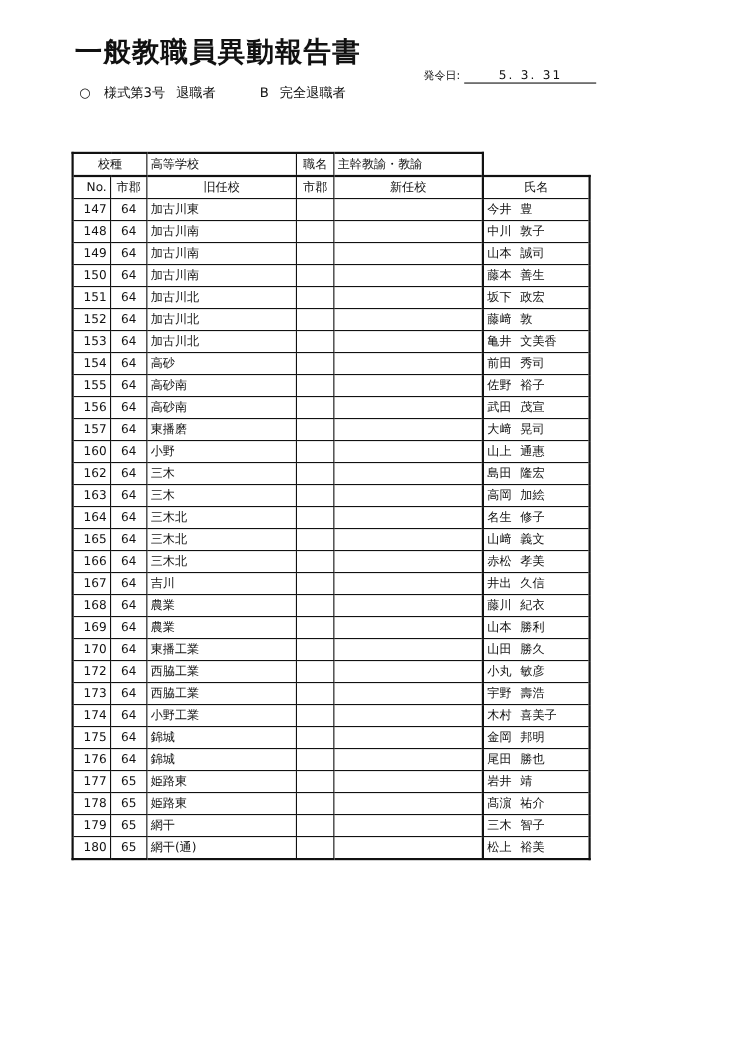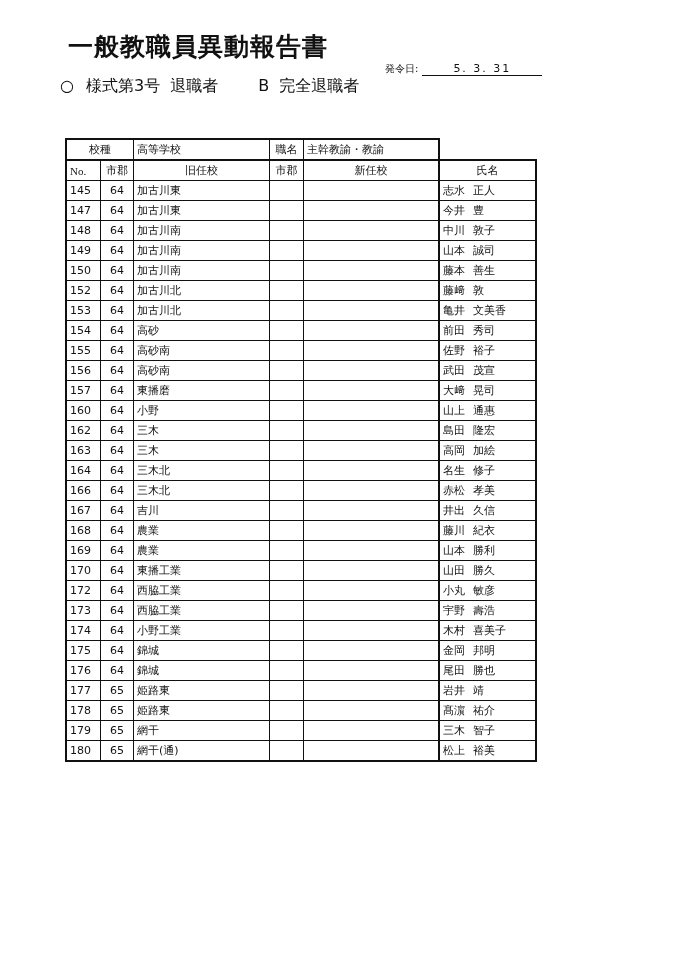--- a/index.html
+++ b/index.html
@@ -8,7 +8,7 @@
   .issue { position: absolute; left: 385px; top: 62px; font-size: 10px; }
   .issue-label { display: inline-block; }
   .issue-date { display: inline-block; width: 120px; border-bottom: 1px solid #111; text-align: center; margin-left: 4px; font-size: 11px; letter-spacing: 2px; }
-  .subtitle { position: absolute; left: 60px; top: 76px; font-size: 16px; white-space: pre; }
+  .subtitle { position: absolute; left: 72px; top: 76px; font-size: 12px; white-space: pre; }
   .subtitle span { display: inline-block; }
   .circle { margin-right: 12px; }
   .form-name { margin-right: 10px; }

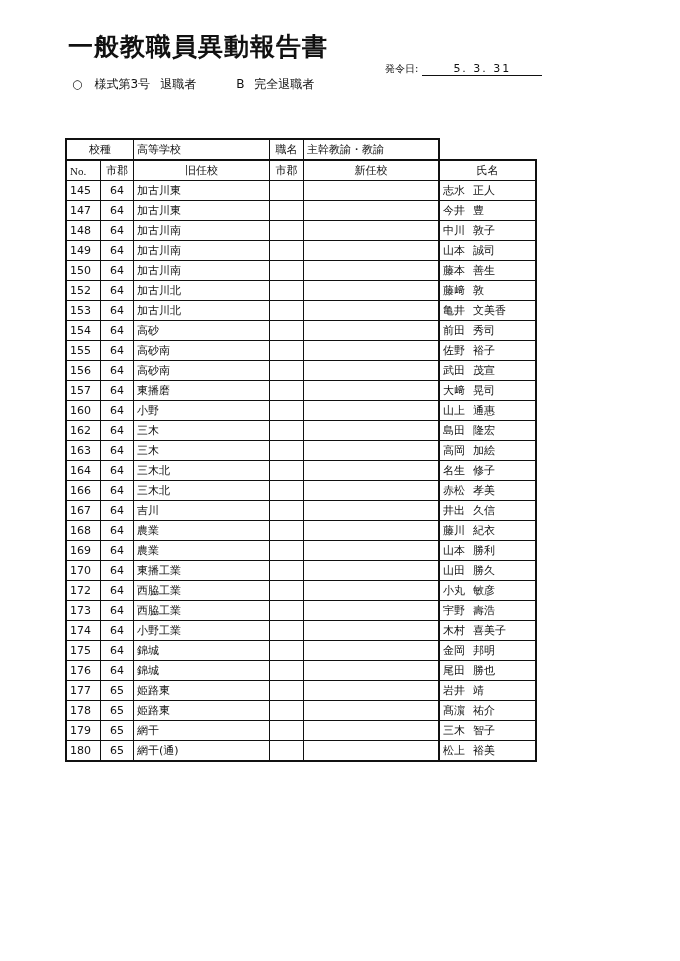--- a/index.html
+++ b/index.html
@@ -18,7 +18,7 @@
   table.grid td { border: 1px solid #111; height: 19px; padding: 0 3px; white-space: nowrap; }
   table.grid .thick-l { border-left: 2px solid #111; }
   table.grid .thick-r { border-right: 2px solid #111; }
-  table.grid .thick-t { border-top: 2px solid #111; font-family: Liberation Serif, serif; }
+  table.grid .thick-t { border-top: 2px solid #111; }
   table.grid .thick-b { border-bottom: 2px solid #111; }
   .c-no { width: 27px; text-align: left; margin-left: 48px; }
   .c-city { width: 26px; text-align: center; }

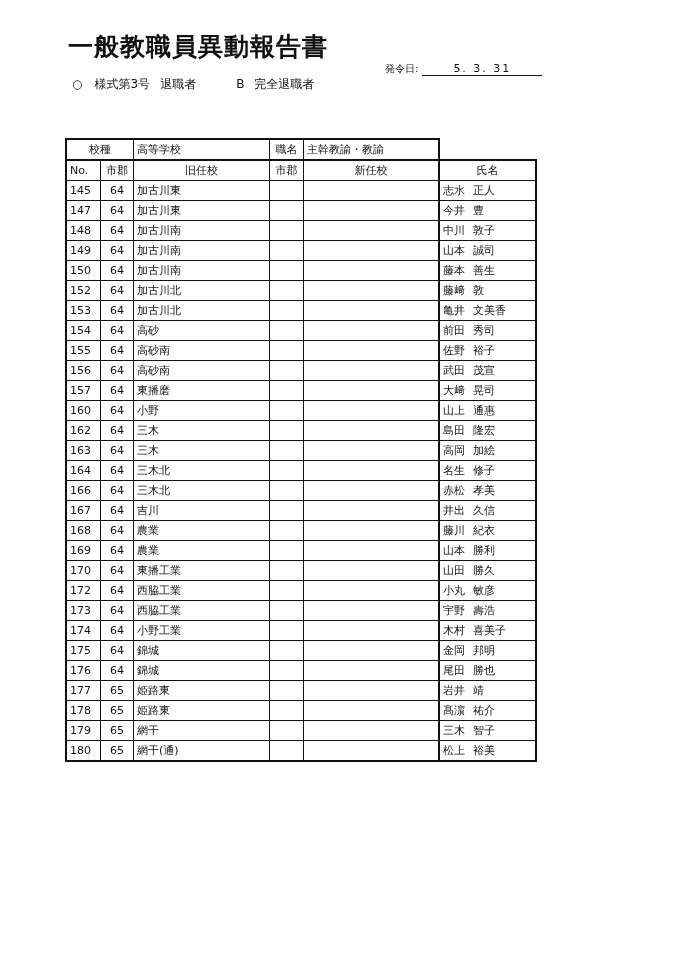--- a/index.html
+++ b/index.html
@@ -20,7 +20,7 @@
   table.grid .thick-r { border-right: 2px solid #111; }
   table.grid .thick-t { border-top: 2px solid #111; }
   table.grid .thick-b { border-bottom: 2px solid #111; }
-  .c-no { width: 27px; text-align: left; margin-left: 48px; }
+  .c-no { width: 27px; text-align: right; margin-left: 48px; }
   .c-city { width: 26px; text-align: center; }
   .c-old { width: 129px; }
   .c-city2 { width: 27px; text-align: center; }

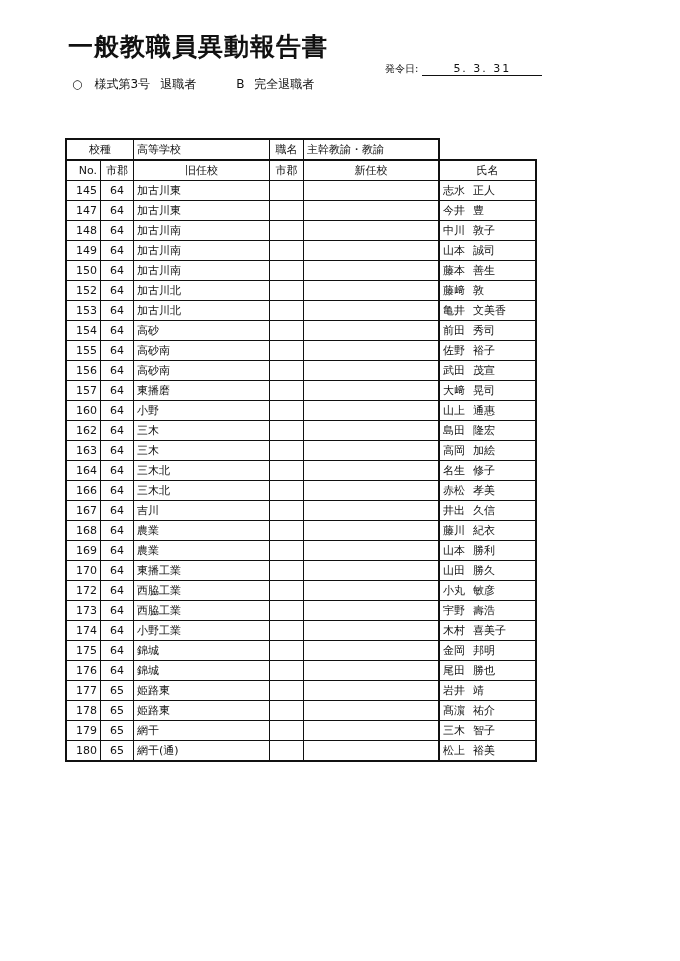--- a/index.html
+++ b/index.html
@@ -59,14 +59,6 @@
       <td class="c-new center thick-t">新任校</td>
       <td class="c-name center thick-t thick-r thick-l">氏名</td>
     </tr>
-  <tr>
-        <td class="c-no thick-l">145</td>
-        <td class="c-city">64</td>
-        <td class="c-old">加古川東</td>
-        <td class="c-city2"></td>
-        <td class="c-new"></td>
-        <td class="c-name name-cell thick-l thick-r"><span class="surname">志水</span><span>正人</span></td>
-      </tr>
       <tr>
         <td class="c-no thick-l">147</td>
         <td class="c-city">64</td>

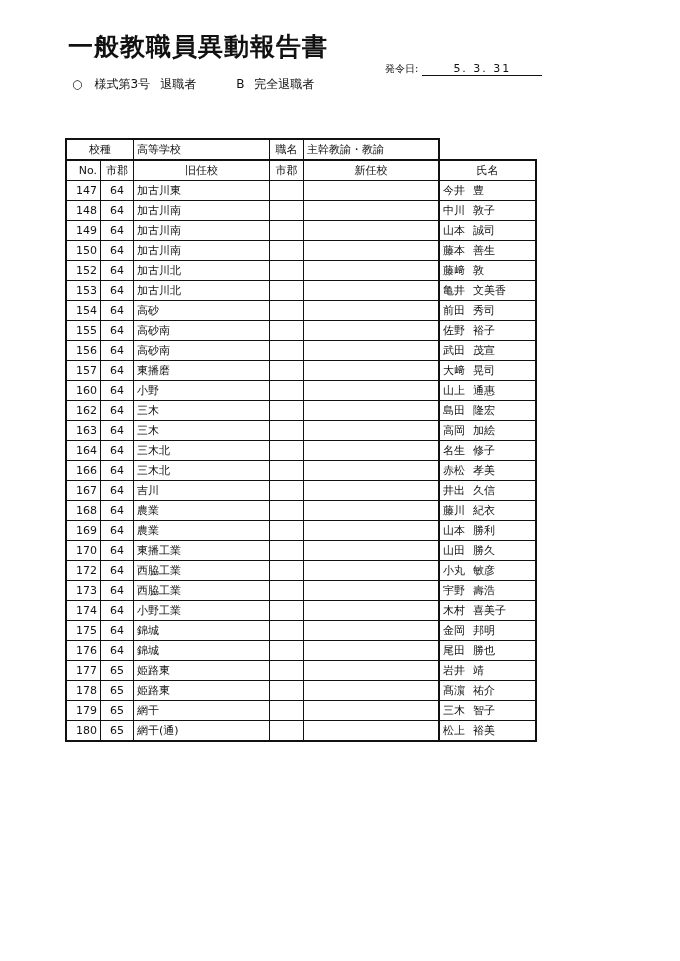--- a/index.html
+++ b/index.html
@@ -92,6 +92,14 @@
         <td class="c-name name-cell thick-l thick-r"><span class="surname">藤本</span><span>善生</span></td>
       </tr>
       <tr>
+        <td class="c-no thick-l">151</td>
+        <td class="c-city">64</td>
+        <td class="c-old">加古川北</td>
+        <td class="c-city2"></td>
+        <td class="c-new"></td>
+        <td class="c-name name-cell thick-l thick-r"><span class="surname">坂下</span><span>政宏</span></td>
+      </tr>
+      <tr>
         <td class="c-no thick-l">152</td>
         <td class="c-city">64</td>
         <td class="c-old">加古川北</td>

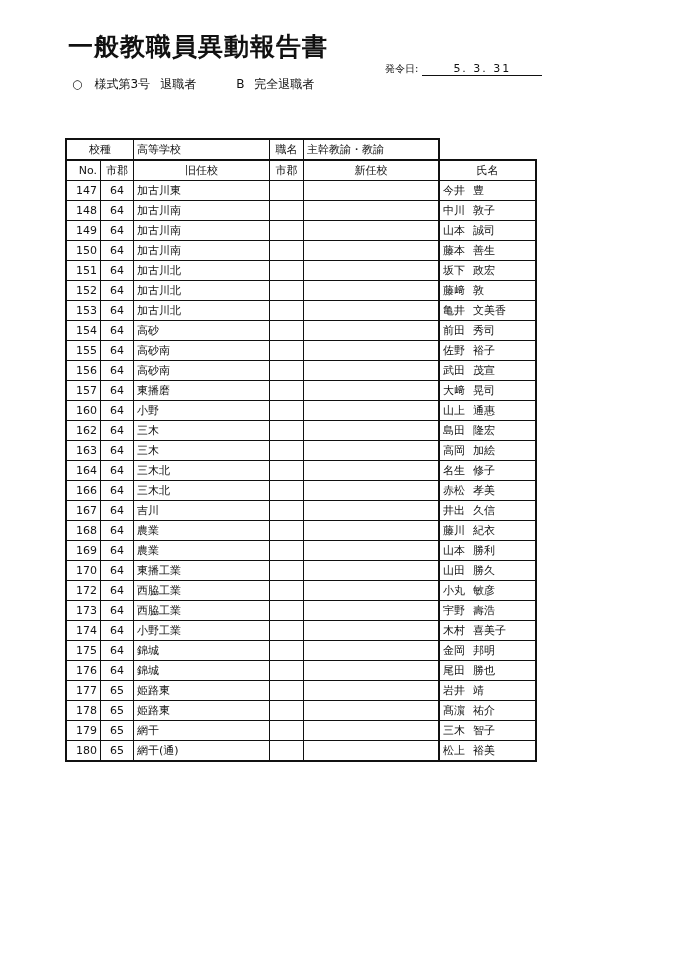--- a/index.html
+++ b/index.html
@@ -180,6 +180,14 @@
         <td class="c-name name-cell thick-l thick-r"><span class="surname">名生</span><span>修子</span></td>
       </tr>
       <tr>
+        <td class="c-no thick-l">165</td>
+        <td class="c-city">64</td>
+        <td class="c-old">三木北</td>
+        <td class="c-city2"></td>
+        <td class="c-new"></td>
+        <td class="c-name name-cell thick-l thick-r"><span class="surname">山﨑</span><span>義文</span></td>
+      </tr>
+      <tr>
         <td class="c-no thick-l">166</td>
         <td class="c-city">64</td>
         <td class="c-old">三木北</td>

